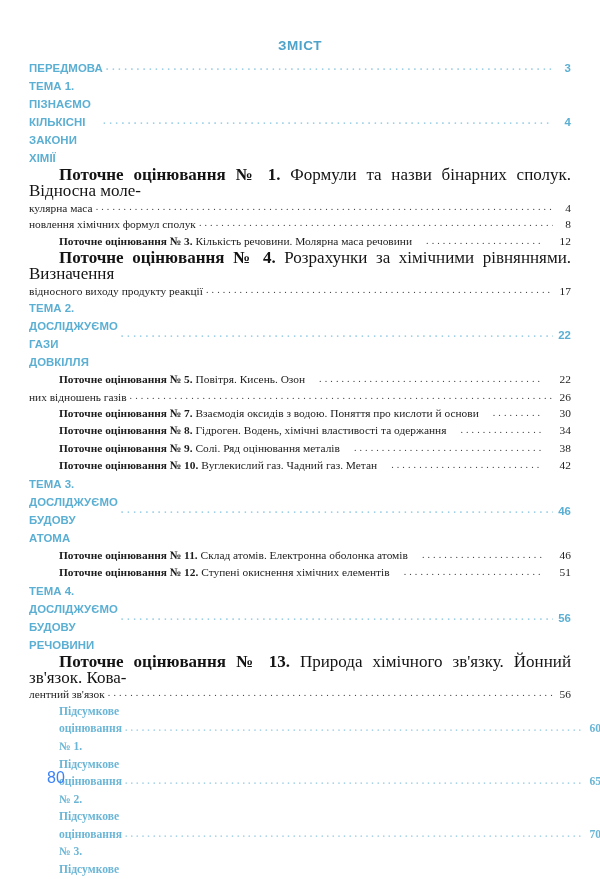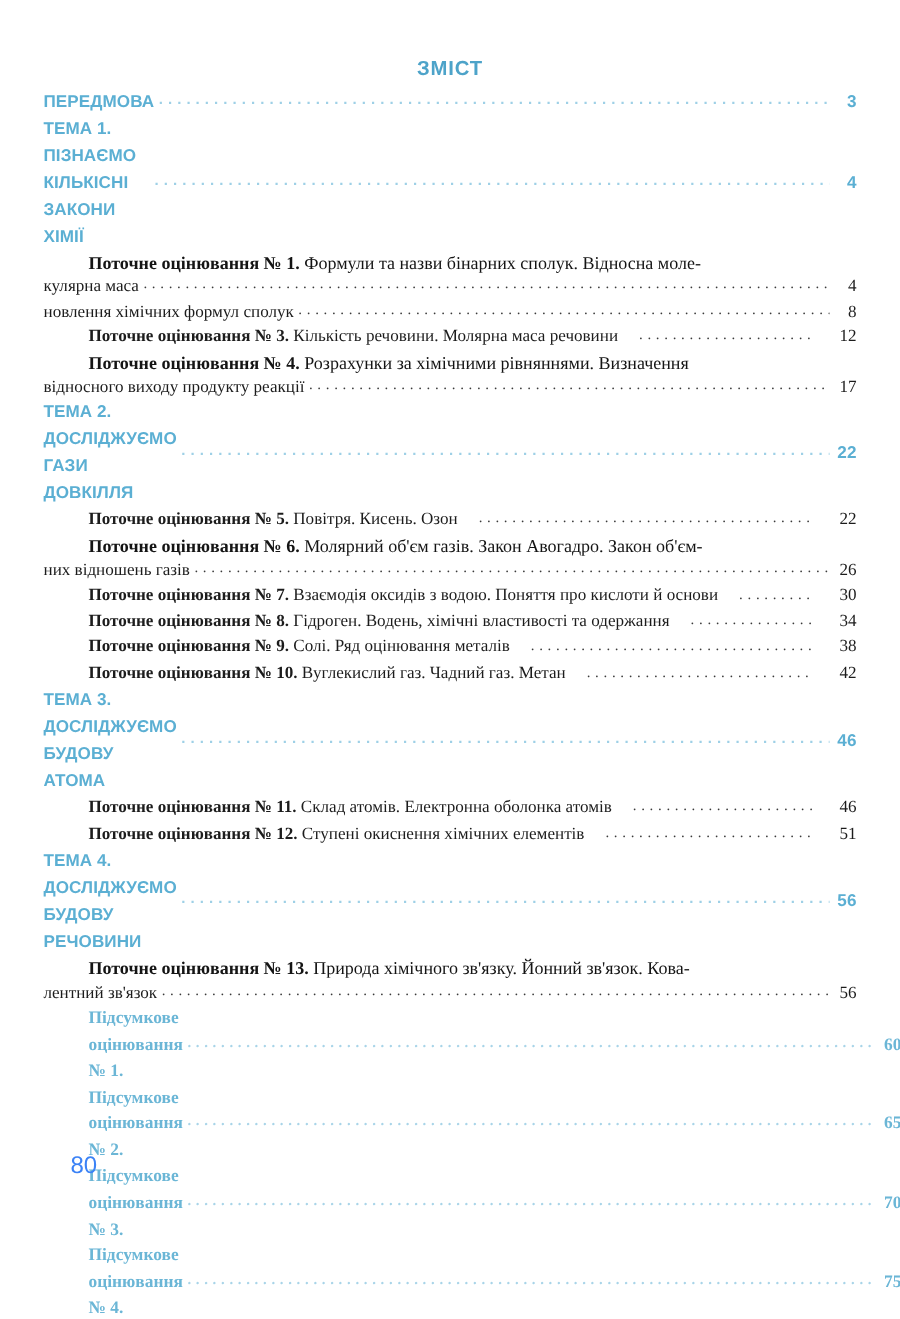--- a/index.html
+++ b/index.html
@@ -93,7 +93,7 @@
   
   .item {
     margin: 0;
-    font-size: 12px;
+    font-size: 17px;
     line-height: 16.4px;
     text-align: justify;
     text-indent: 30px;

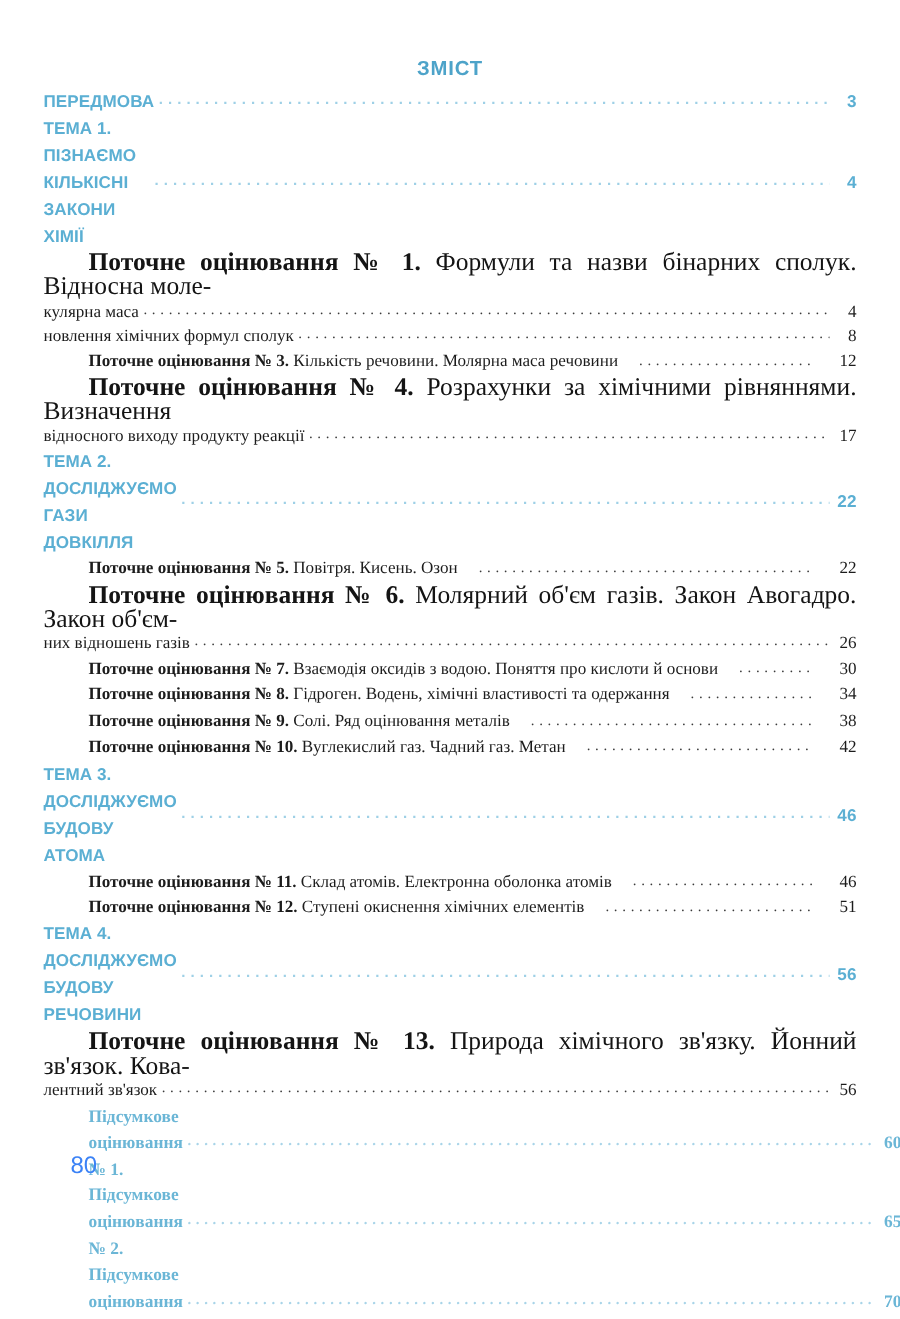--- a/index.html
+++ b/index.html
@@ -216,7 +216,6 @@
           <span class="pg">22</span>
         </div>
         <div class="item-wrap">
-          <div class="item"><b>Поточне оцінювання № 6.</b><span> Молярний об'єм газів. Закон Авогадро. Закон об'єм-</span></div>
           <div class="cont-row">
             <span class="txt">них відношень газів</span>
             <span class="lead">. . . . . . . . . . . . . . . . . . . . . . . . . . . . . . . . . . . . . . . . . . . . . . . . . . . . . . . . . . . . . . . . . . . . . . . . . . . . . . . . . . . . . . . . . . . . . . . . . . . . . . . . . . . . . . . . . . . . . . . . . . . . . . . . . . . . . . . . . . . . . . . . . . . . . . . . . . . . . . . . . . . . . . . . . . . . . . . . . . . . . . . . . . . . . . . . . . . . . . . . . . . . . . . . . . . . . . . . . . . . . . . . . . . . . . . . . . . . . . . . . . . . . . . . . . . . . . . . . . . </span>

